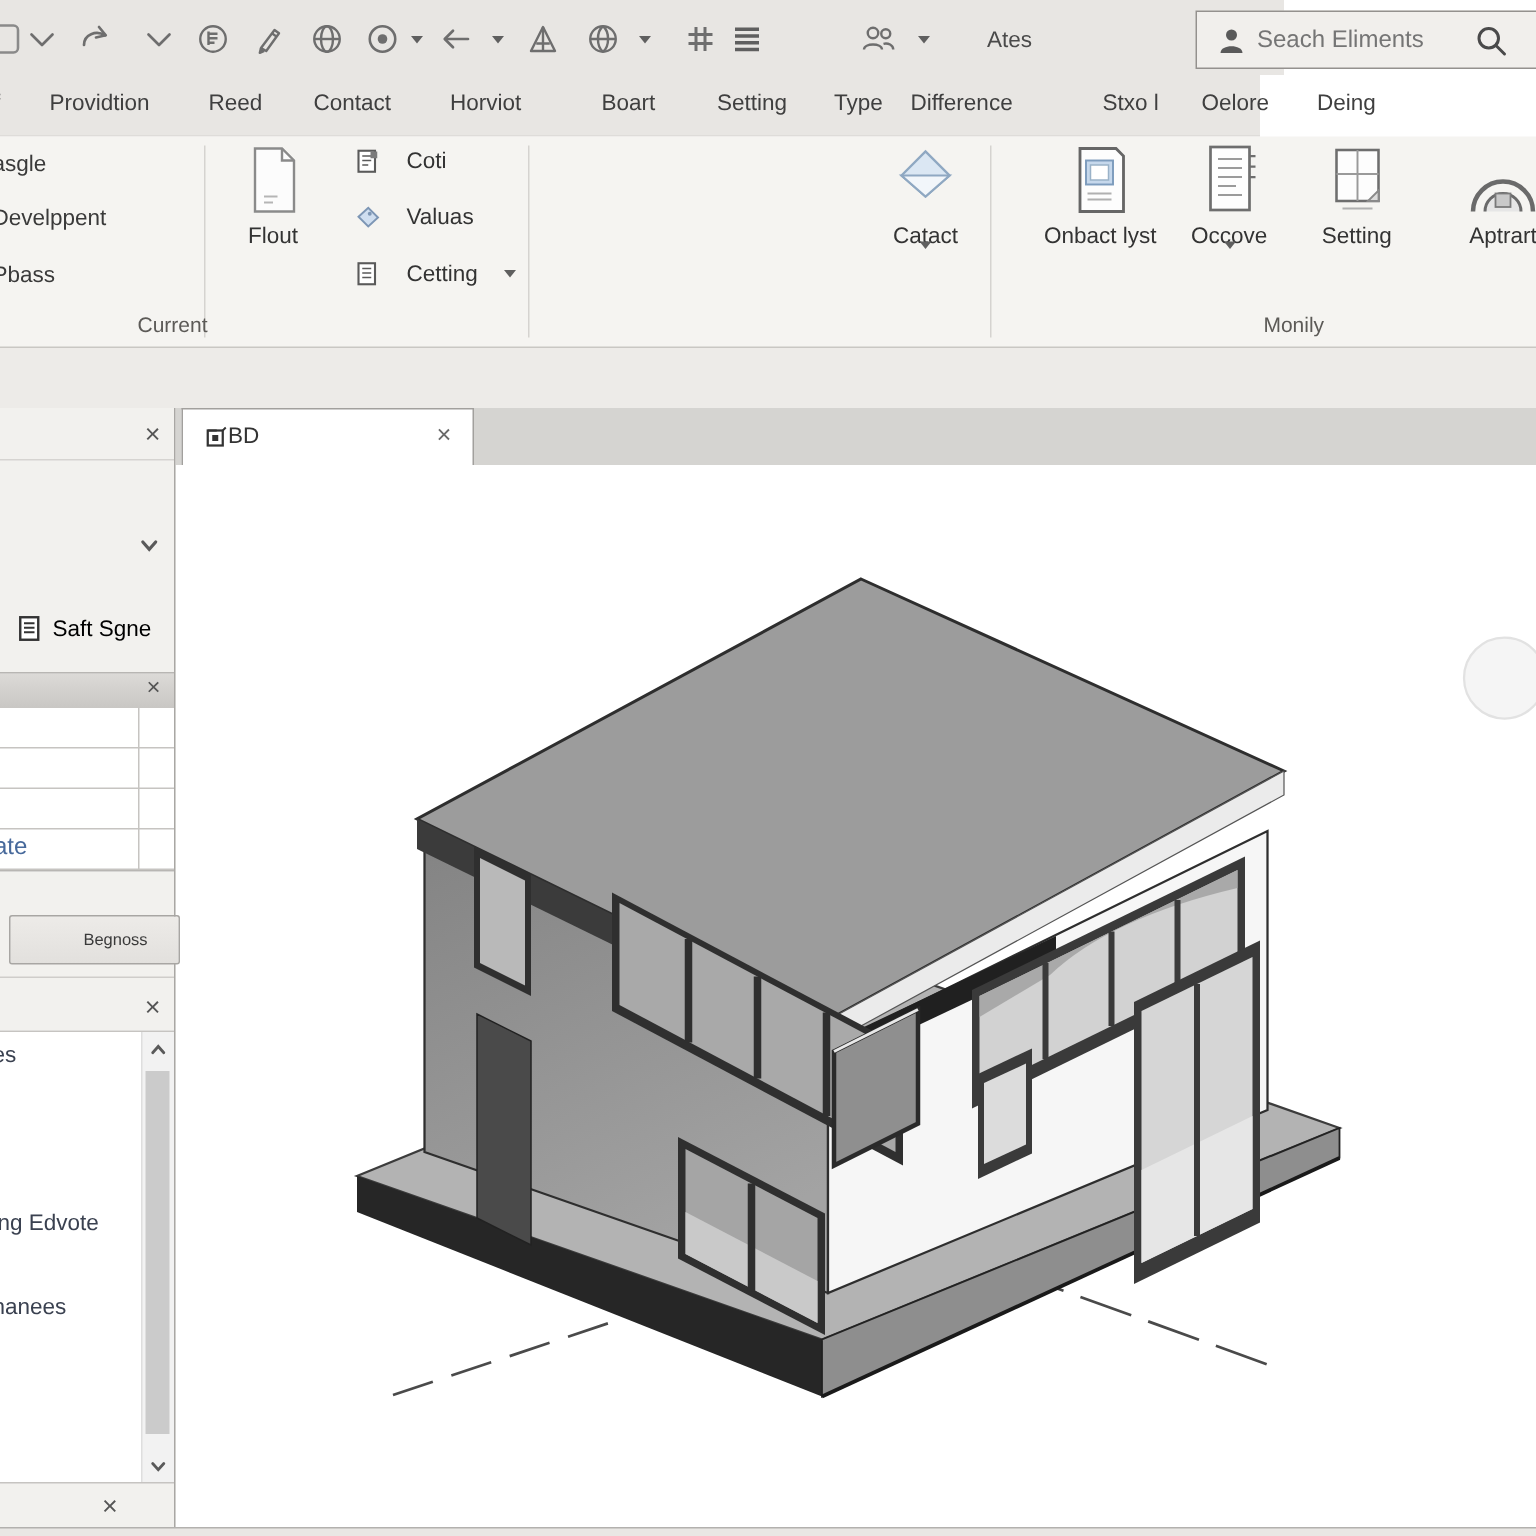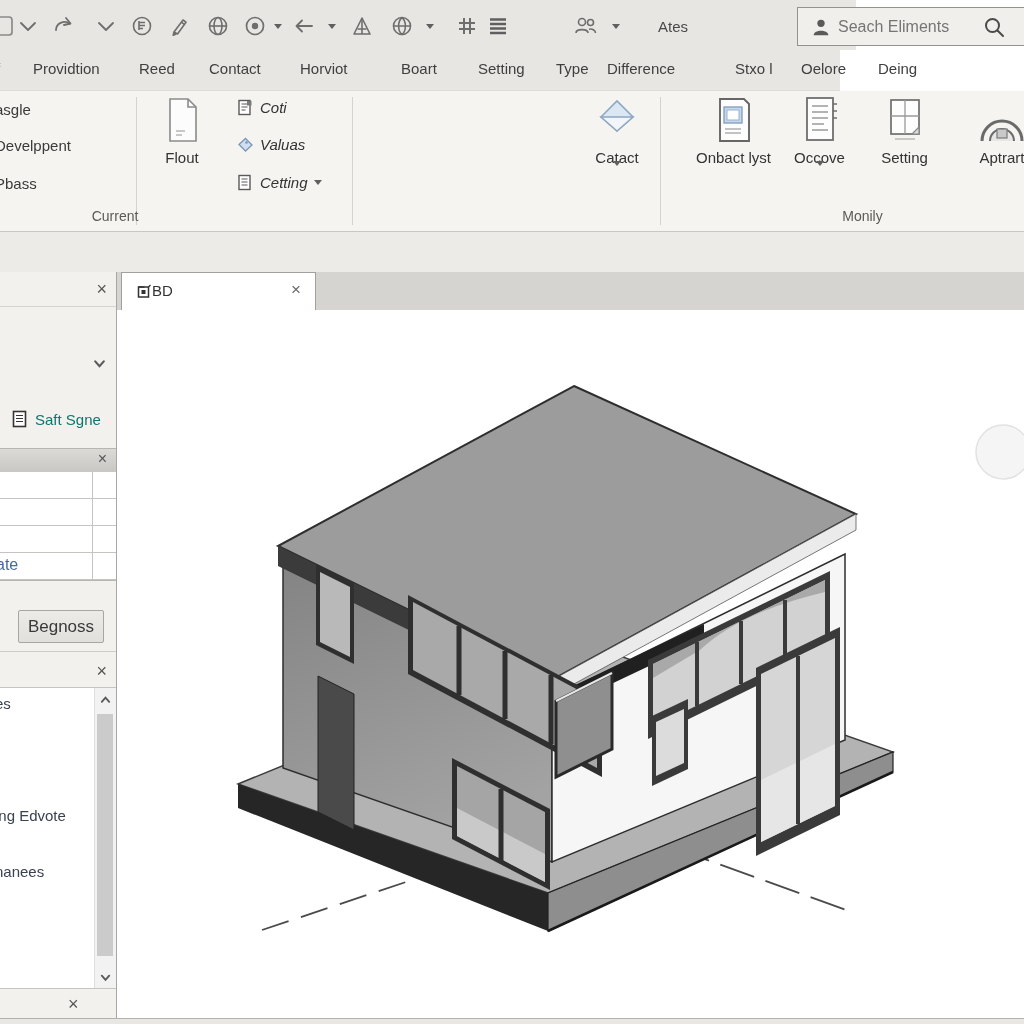--- a/index.html
+++ b/index.html
@@ -26,7 +26,7 @@
   .bigbtn{position:absolute;top:4px;text-align:center;}
   .bigbtn .blabel{font-size:15px;color:#333;margin-top:4px;white-space:nowrap;}
   .bigbtn .bcaret{margin:5px auto 0 auto;}
-  .minirow{position:absolute;left:237px;display:flex;align-items:center;gap:6px;font-style:italic;}
+  .minirow{position:absolute;left:237px;display:flex;align-items:center;gap:17px;}
   .minirow .mlabel{font-size:15px;color:#333;white-space:nowrap;}
   .grouplabel{position:absolute;top:117px;font-size:14px;color:#5c5a57;text-align:center;}
   

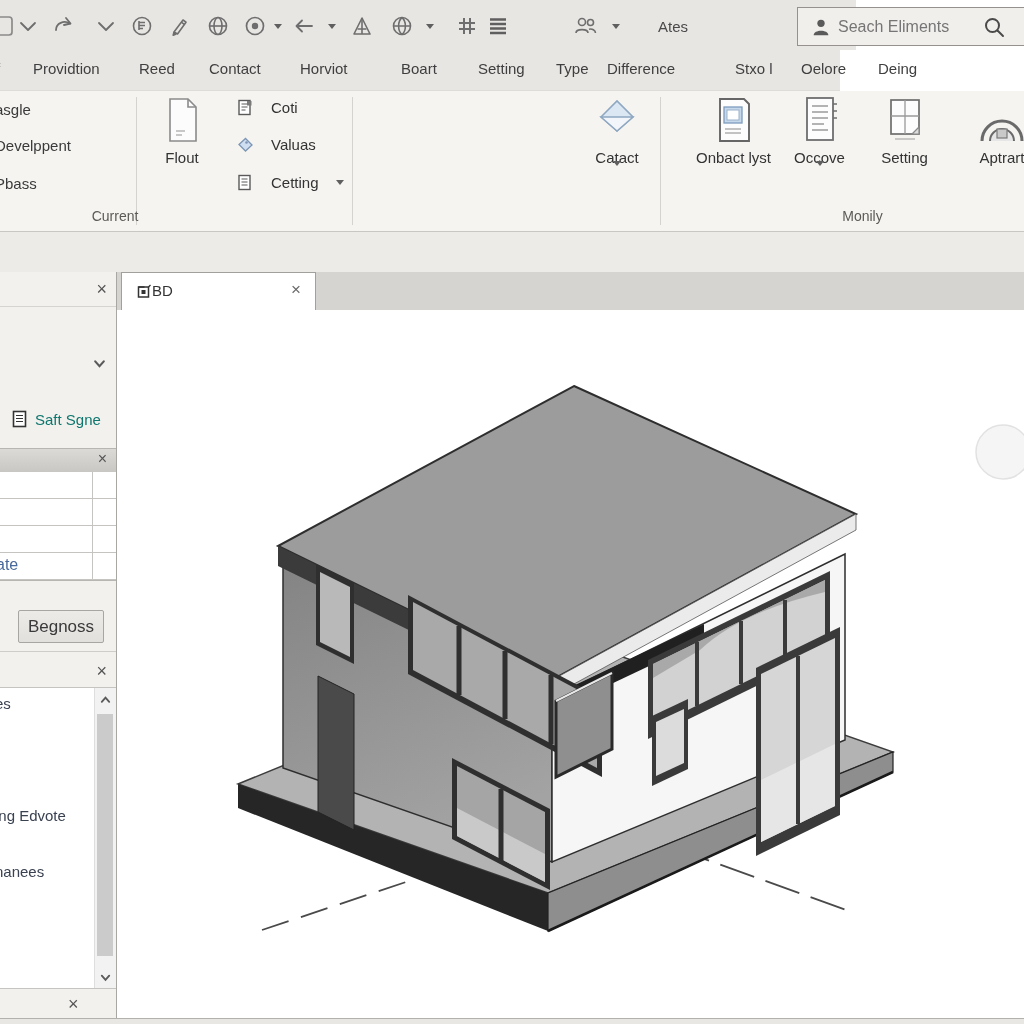--- a/index.html
+++ b/index.html
@@ -37,7 +37,7 @@
   .lp-header{position:absolute;left:0;top:0;width:100%;height:34px;border-bottom:1px solid #d6d4d1;}
   .lp-header .closex{position:absolute;right:9px;top:8px;}
   .saft{position:absolute;left:12px;top:138px;display:flex;align-items:center;gap:7px;}
-  .saft .slabel{font-size:15px;color:#0f766e;white-space:nowrap;}
+  .saft .slabel{font-size:15px;color:#000000;white-space:nowrap;}
   .tblhead{position:absolute;left:0;top:176px;width:100%;height:23px;
            background:linear-gradient(#dcdad7,#c9c7c4);border-top:1px solid #b8b6b3;border-bottom:1px solid #aeaca9;}
   .tblhead .closex{position:absolute;right:9px;top:2px;font-size:16px;}

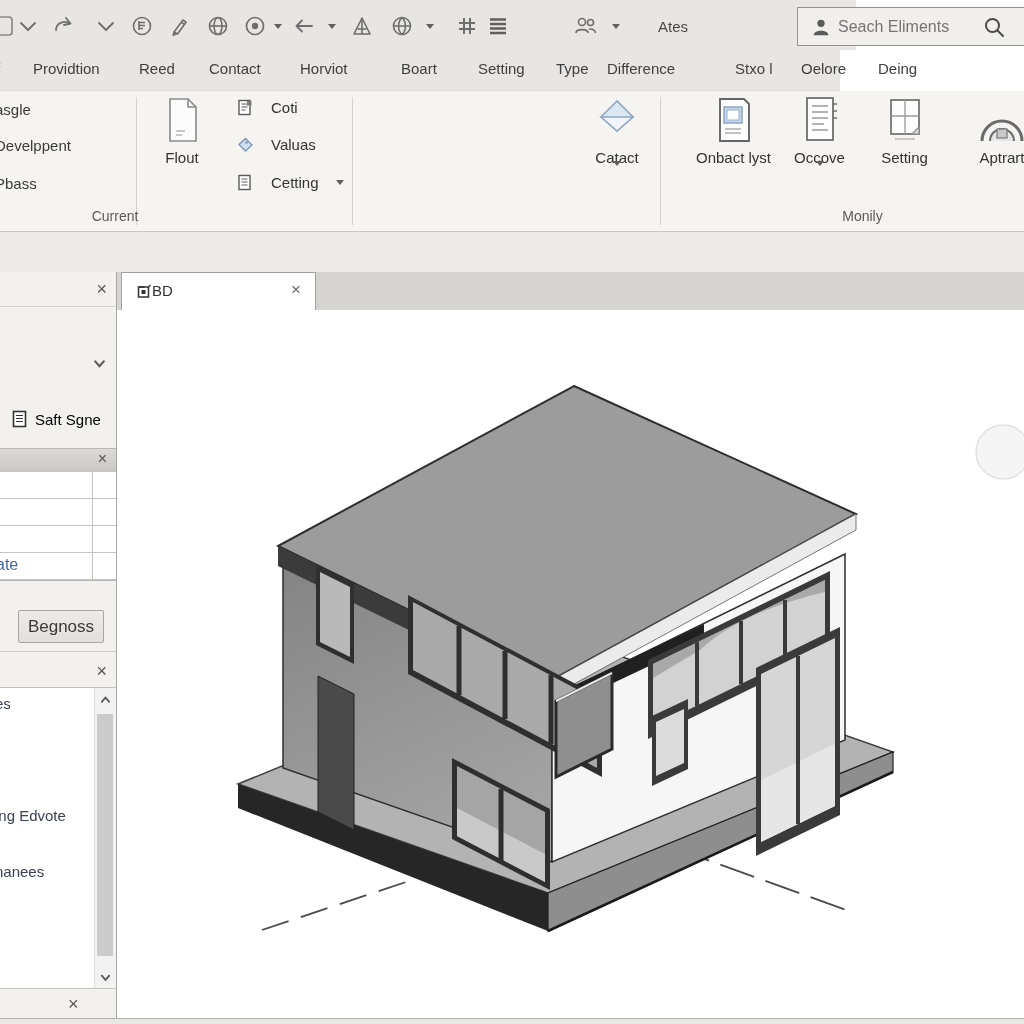--- a/index.html
+++ b/index.html
@@ -46,9 +46,9 @@
   .tbl .row:last-child{border-bottom:none;}
   .tbl .vline{position:absolute;left:92px;top:0;width:1px;height:108px;background:#c6c4c1;}
   .tbl .celltext{position:absolute;left:-4px;top:3px;font-size:16px;color:#47699b;}
-  .btn{position:absolute;left:18px;top:338px;width:84px;height:31px;background:linear-gradient(#edebe8,#e2e0dd);
-       border:1px solid #a8a6a3;border-radius:2px;font-size:17px;color:#3a3a3a;
-       display:flex;align-items:center;justify-content:center;cursor:default;}
+  .btn{position:absolute;left:6px;top:338px;width:84px;height:31px;background:linear-gradient(#edebe8,#e2e0dd);
+       border:1px solid #a8a6a3;border-radius:2px;font-size:11px;color:#3a3a3a;
+       display:flex;align-items:center;justify-content:center;cursor:default;padding-left:28px;}
   .lp-header2{position:absolute;left:0;top:379px;width:100%;height:36px;border-top:1px solid #cfcdca;}
   .lp-header2 .closex{position:absolute;right:9px;top:10px;}
   .lplist{position:absolute;left:0;top:415px;width:100%;height:301px;background:#fff;border-top:1px solid #c6c4c1;}

